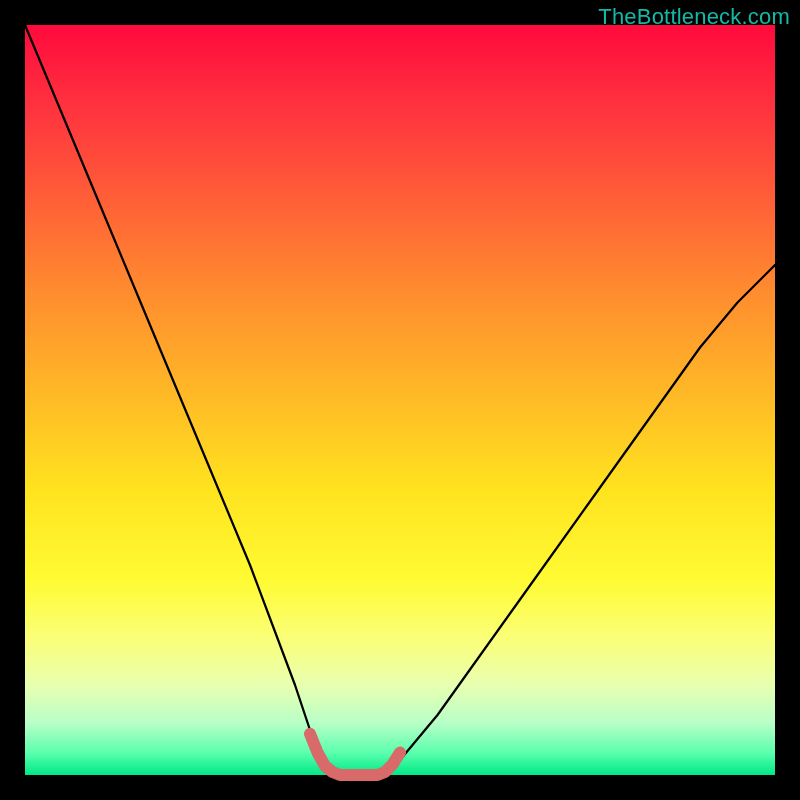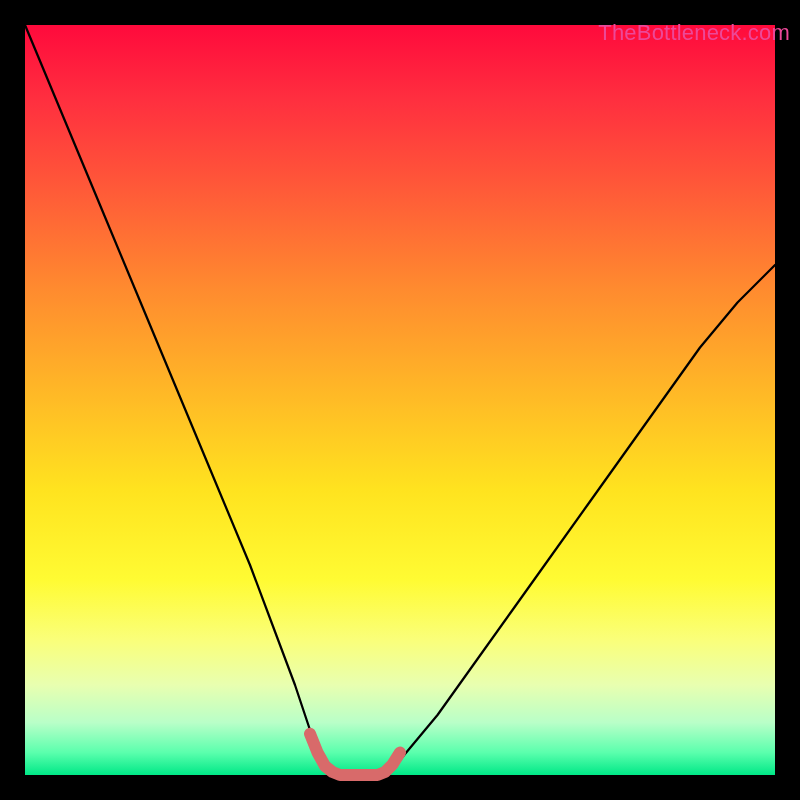--- a/index.html
+++ b/index.html
@@ -49,9 +49,9 @@
   }
   .watermark {
     position: absolute;
-    top: 20px;
+    top: 4px;
     right: 10px;
-    color: #ec4899;
+    color: #14b8a6;
     font-size: 22px;
     font-weight: 500;
     letter-spacing: 0.2px;

